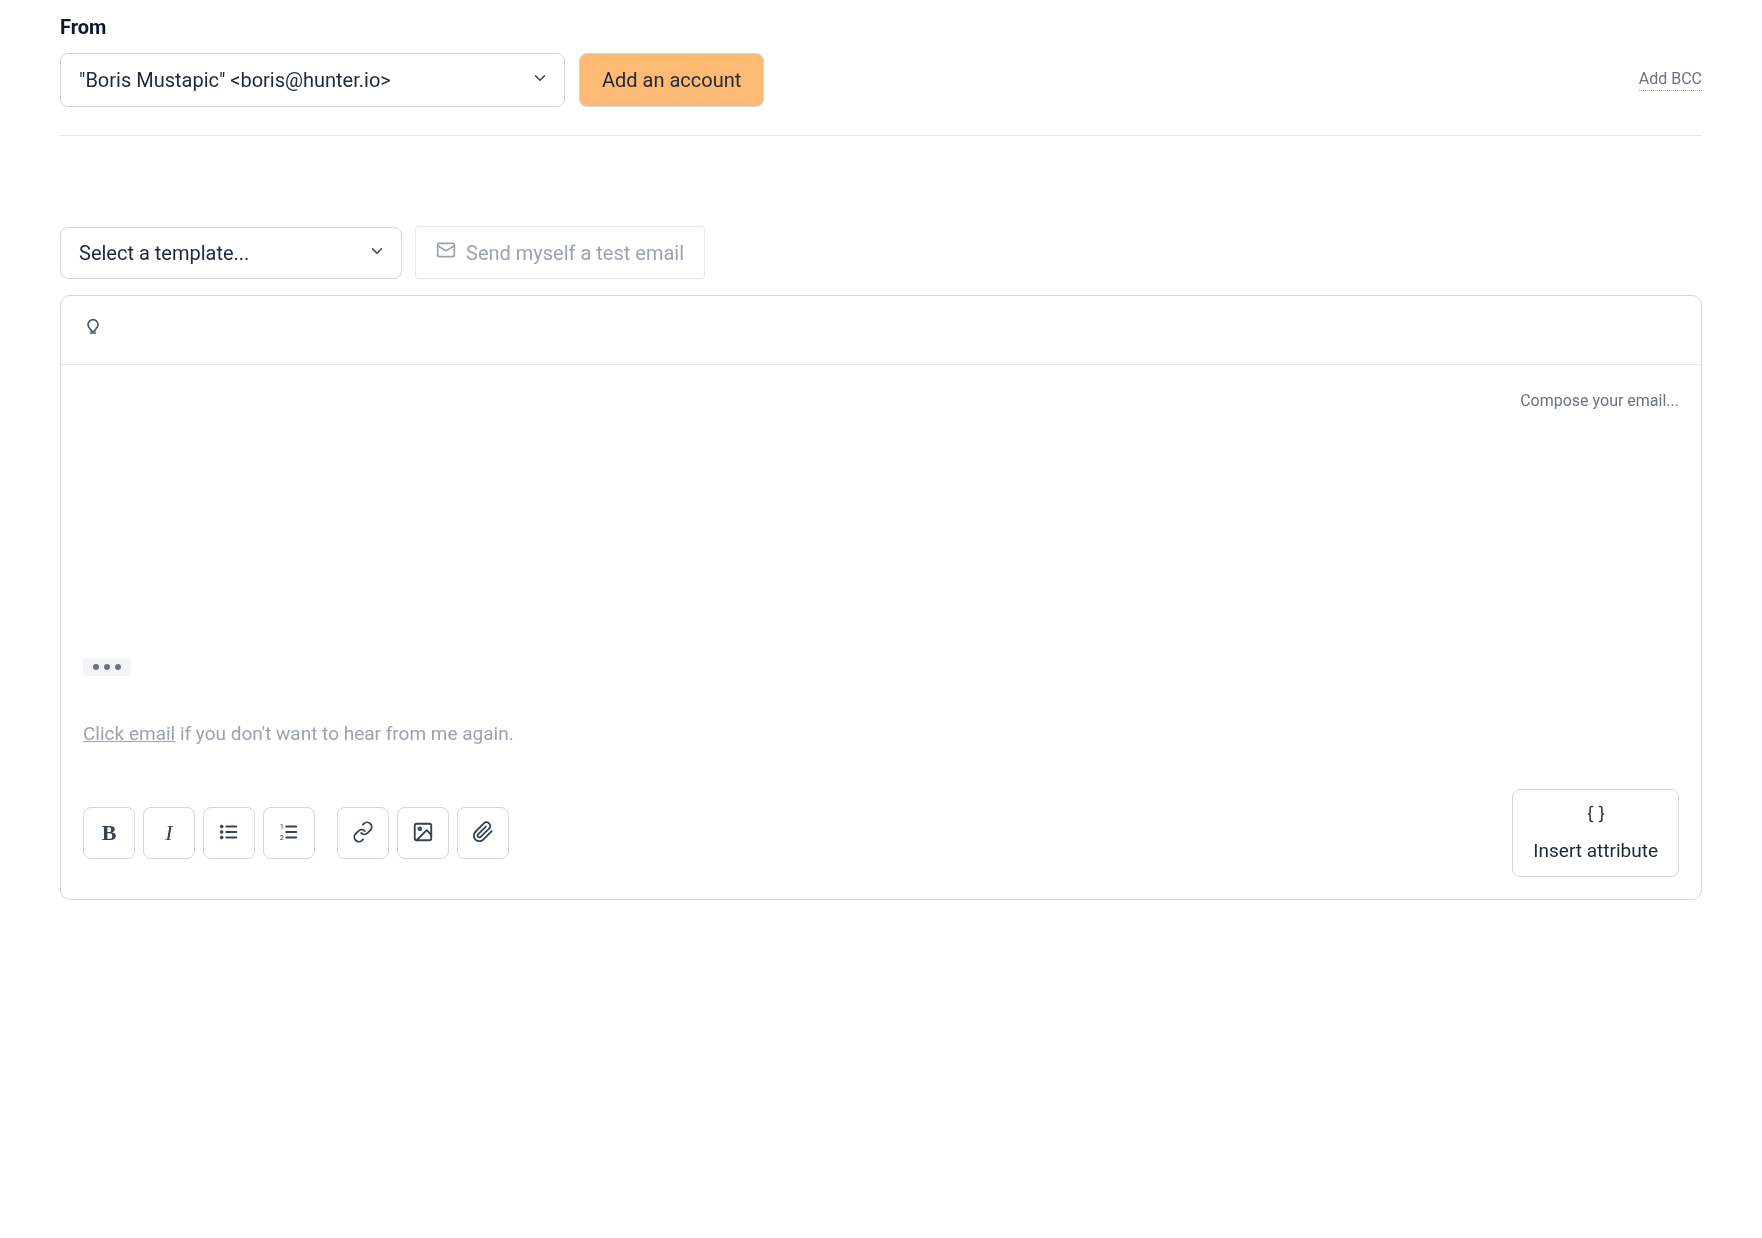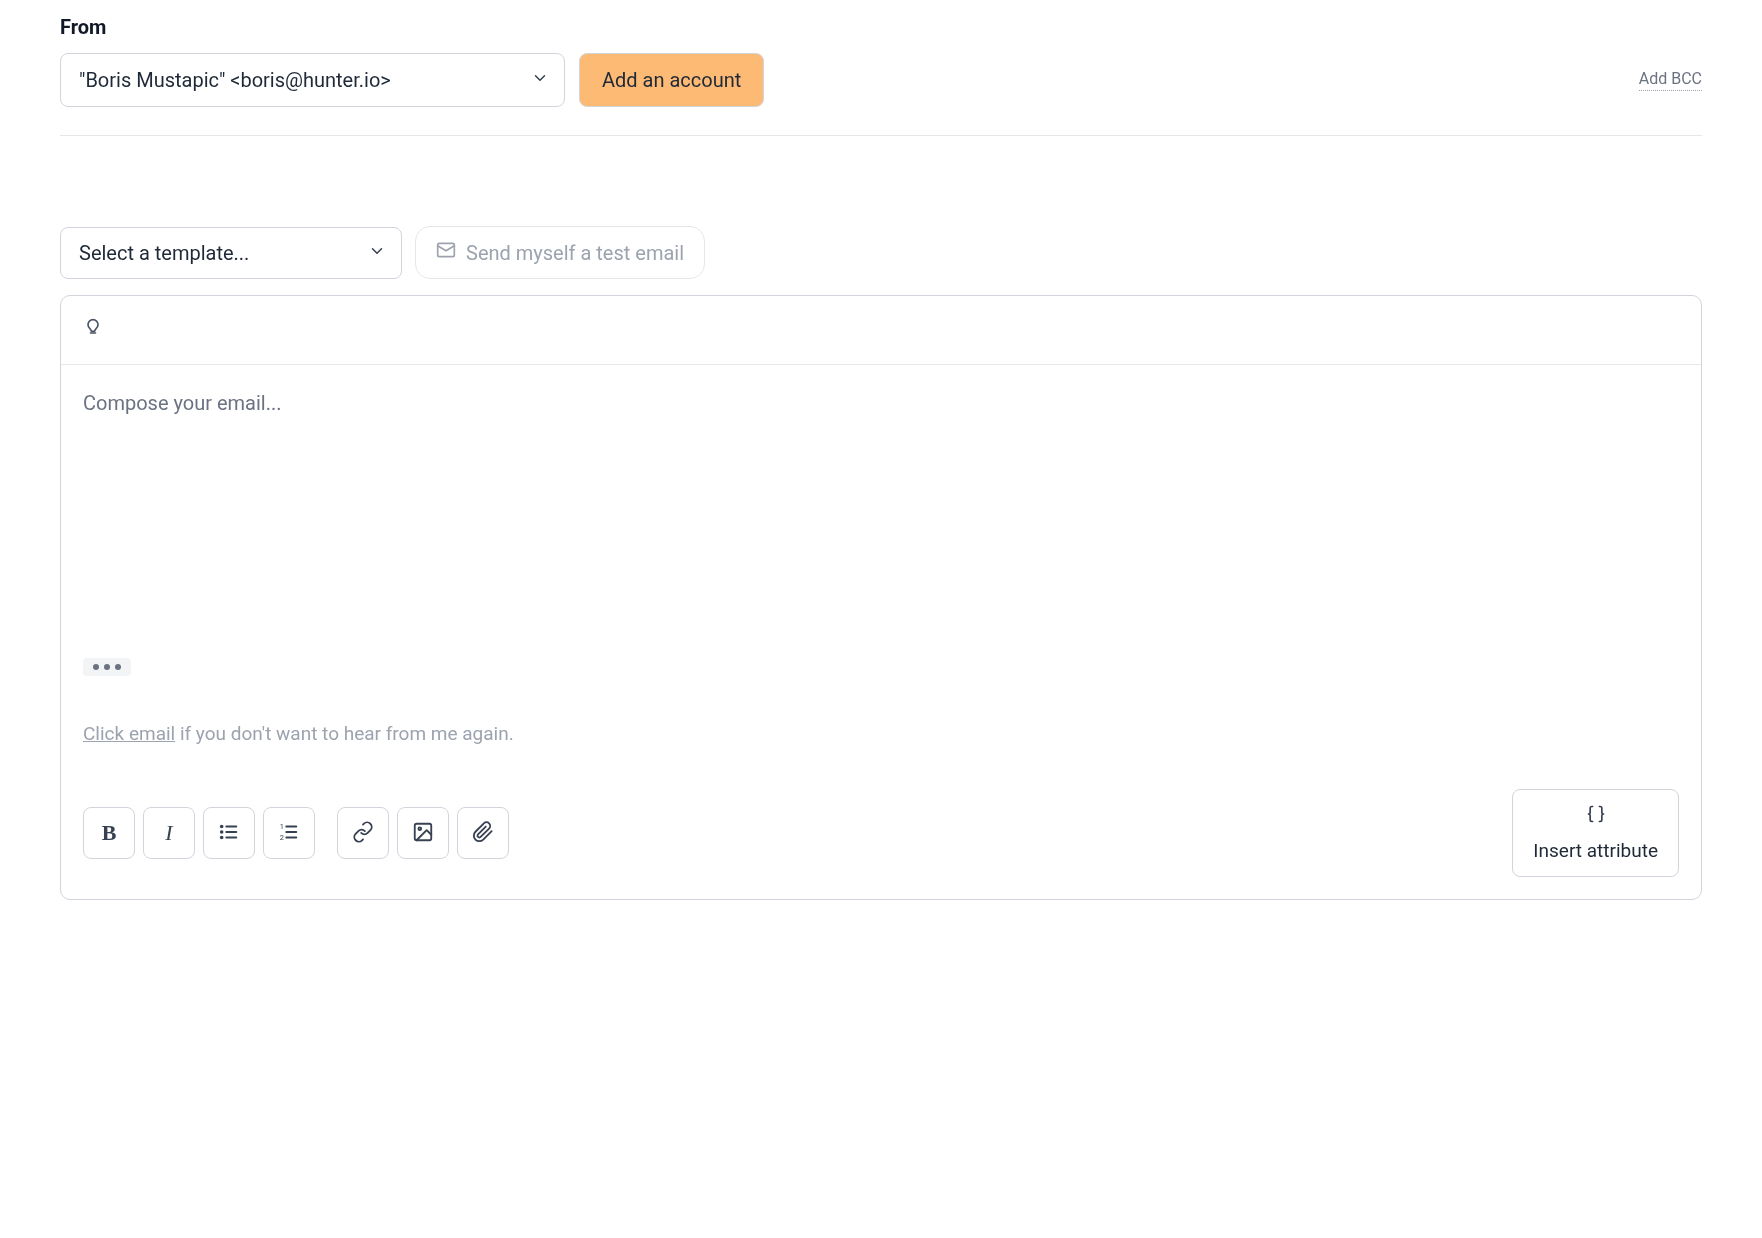--- a/index.html
+++ b/index.html
@@ -98,7 +98,7 @@
     }
     .test-email-btn {
       border: 1px solid #e5e7eb;
-      border-radius: 15px;
+      border-radius: 4px;
       padding: 13px 20px;
       font-size: 20px;
       color: #9ca3af;

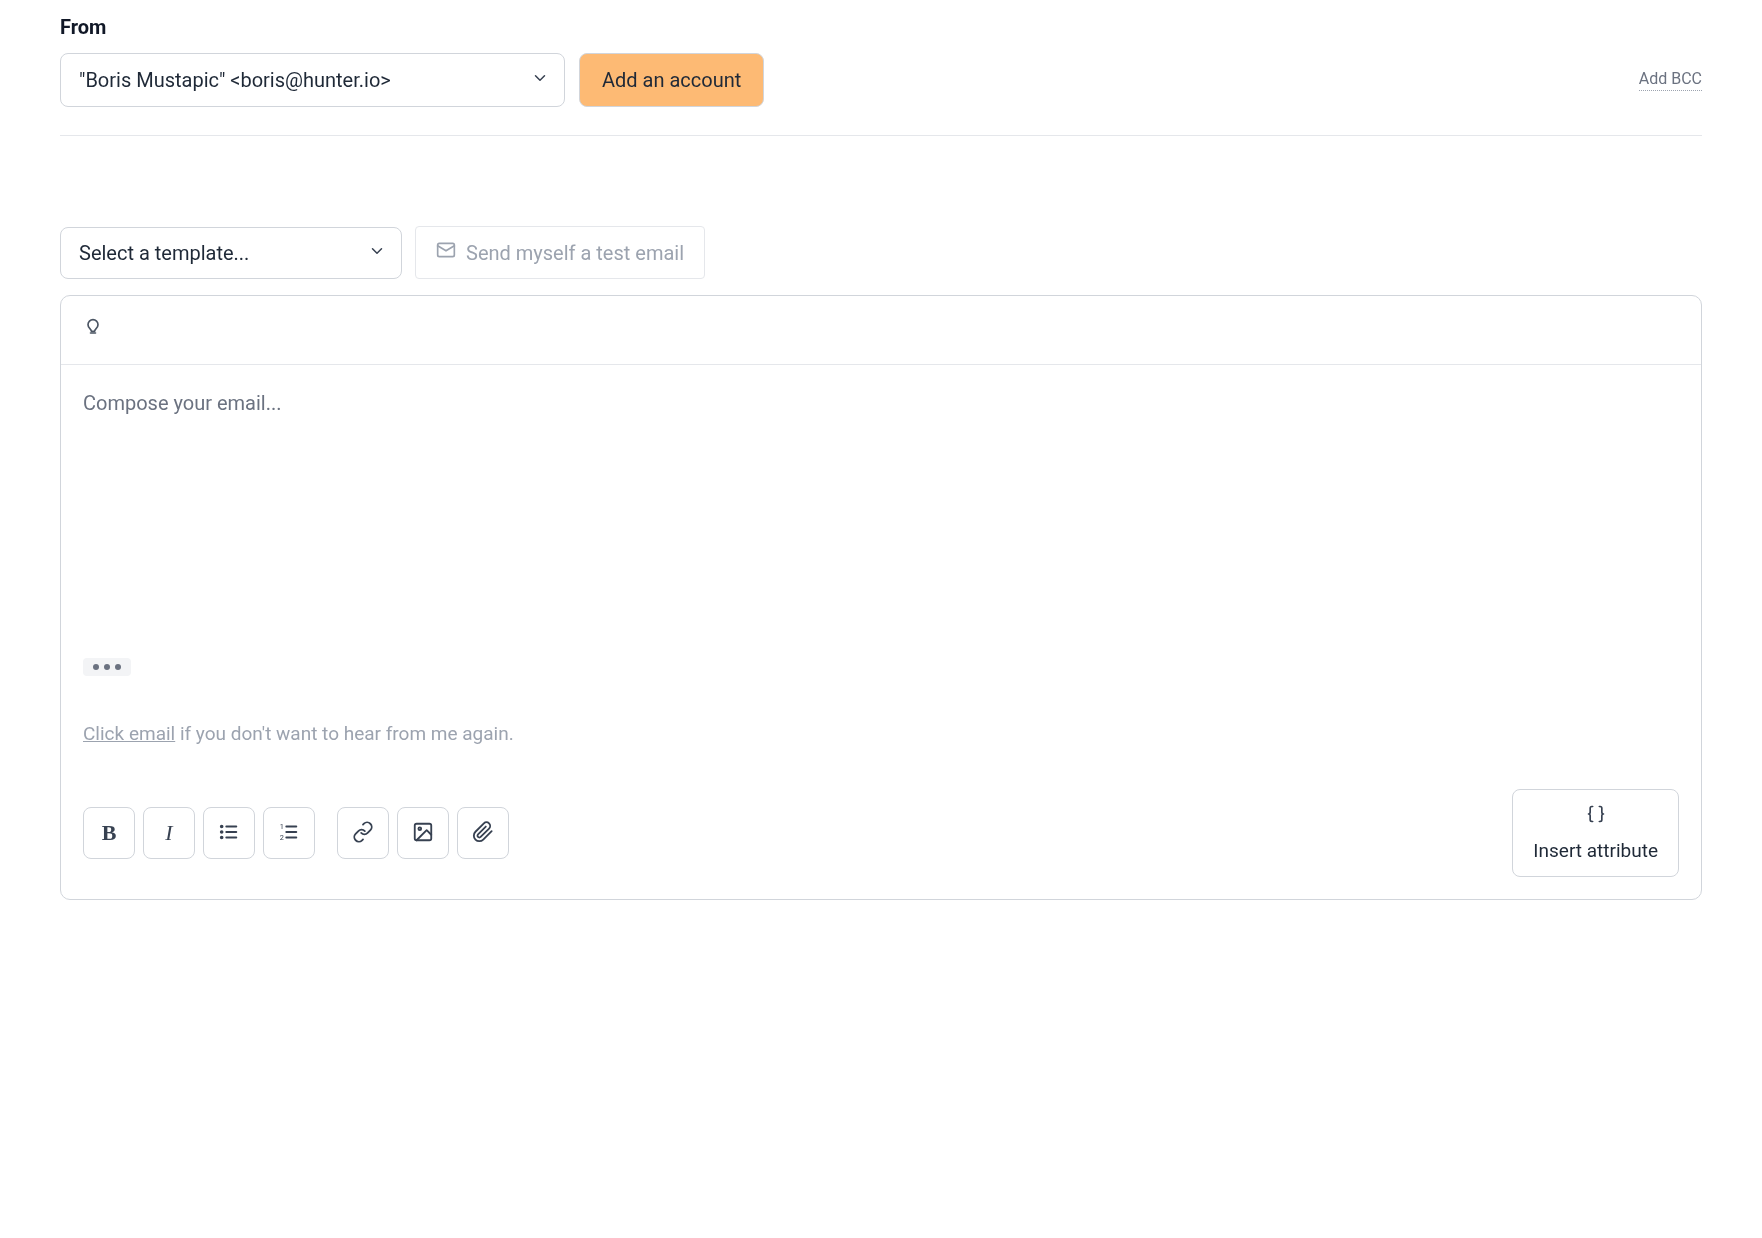--- a/index.html
+++ b/index.html
@@ -154,10 +154,11 @@
       border: none;
       outline: none;
       resize: none;
-      font-size: 20px;
+      font-size: 16px;
       color: #6b7280;
       font-family: inherit;
       min-height: 260px;
+      text-align: right;
     }
     .compose-input::placeholder {
       color: #6b7280;

